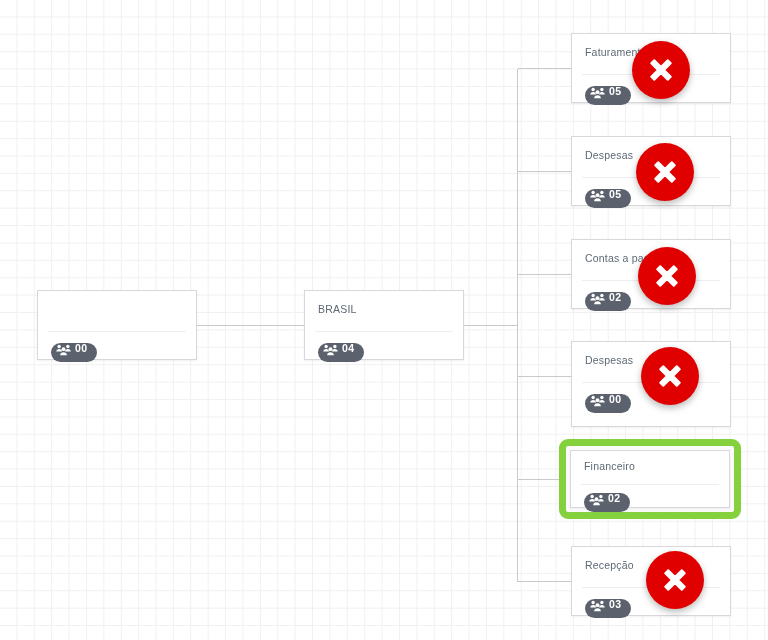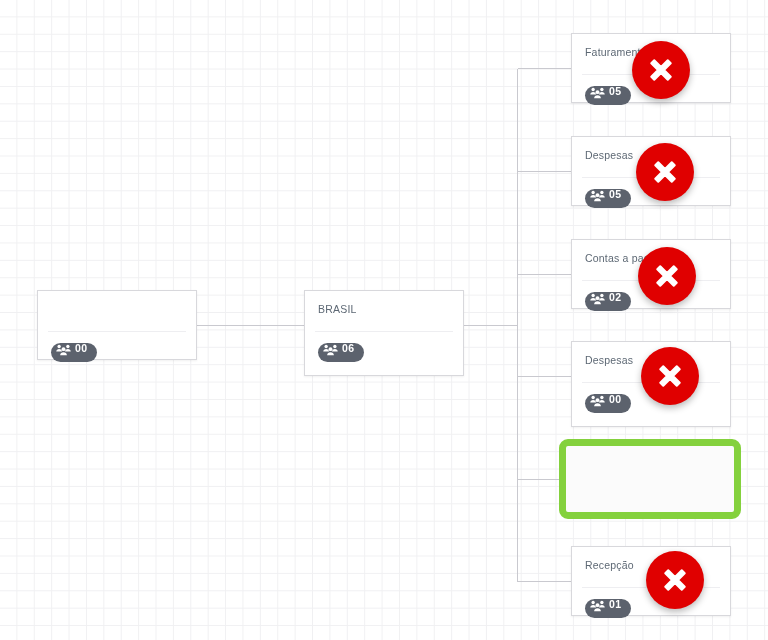--- a/index.html
+++ b/index.html
@@ -106,7 +106,7 @@
     </div>
   </div>
 
-  <div class="node" style="left:304px;top:290px;width:160px;height:86px;">
+  <div class="node" style="left:304px;top:290px;width:160px;height:70px;">
     <div class="node-title">BRASIL</div>
     <div class="node-divider"></div>
     <div class="badge">

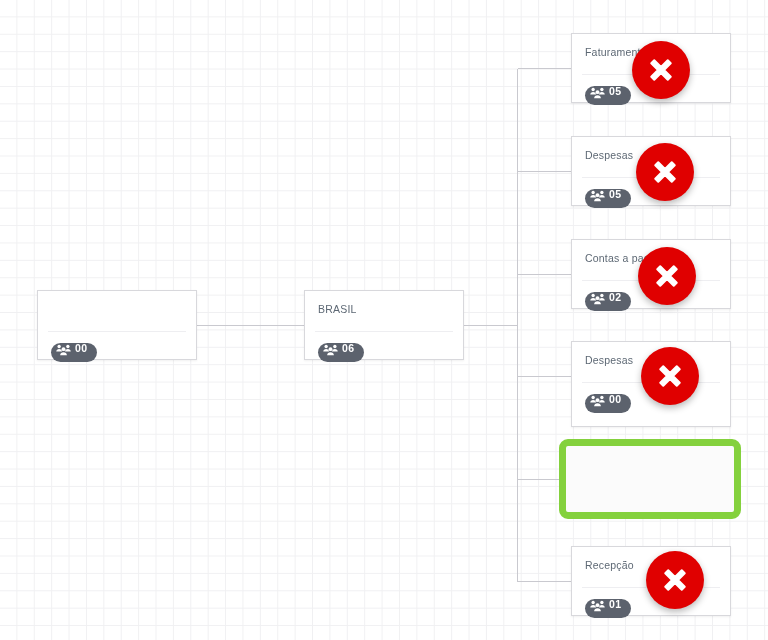--- a/index.html
+++ b/index.html
@@ -120,7 +120,7 @@
           <path d="M6.6 19c0-2.8 2.4-4.8 5.4-4.8s5.4 2 5.4 4.8z"></path>
         </g>
       </svg>
-      <span class="badge-count">06</span>
+      <span class="badge-count">04</span>
     </div>
   </div>
 

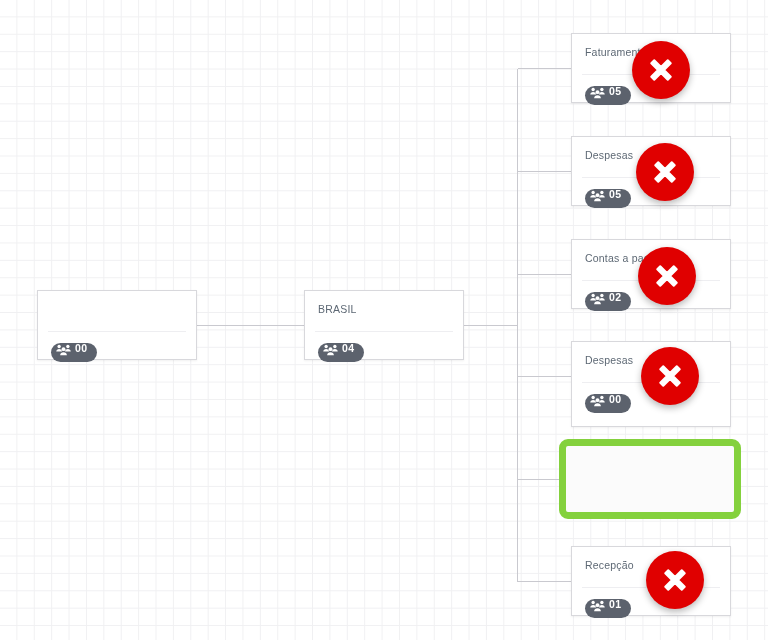--- a/index.html
+++ b/index.html
@@ -217,6 +217,23 @@
   </div>
 
   <div class="highlight" style="left:559px;top:439px;width:182px;height:80px;"></div>
+  <div class="node" style="left:570px;top:450px;width:160px;height:58px;">
+    <div class="node-title" style="top:9px;">Financeiro</div>
+    <div class="node-divider" style="top:33px;"></div>
+    <div class="badge" style="top:42px;">
+      <svg class="badge-icon" viewBox="0 0 24 20">
+        <g fill="#ffffff">
+          <circle cx="5" cy="5.2" r="2.7"></circle>
+          <path d="M0.4 13.2c0-2.4 2.1-4.1 4.6-4.1s4.6 1.7 4.6 4.1z"></path>
+          <circle cx="19" cy="5.2" r="2.7"></circle>
+          <path d="M14.4 13.2c0-2.4 2.1-4.1 4.6-4.1s4.6 1.7 4.6 4.1z"></path>
+          <circle cx="12" cy="9.4" r="3.1"></circle>
+          <path d="M6.6 19c0-2.8 2.4-4.8 5.4-4.8s5.4 2 5.4 4.8z"></path>
+        </g>
+      </svg>
+      <span class="badge-count">02</span>
+    </div>
+  </div>
 
   <div class="node" style="left:571px;top:546px;width:160px;height:70px;">
     <div class="node-title">Recepção</div>

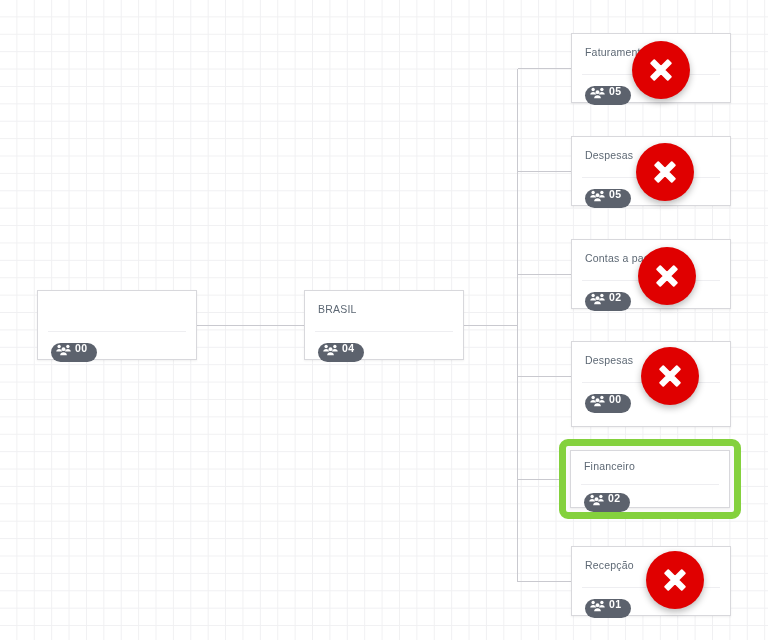--- a/index.html
+++ b/index.html
@@ -249,7 +249,7 @@
           <path d="M6.6 19c0-2.8 2.4-4.8 5.4-4.8s5.4 2 5.4 4.8z"></path>
         </g>
       </svg>
-      <span class="badge-count">01</span>
+      <span class="badge-count">03</span>
     </div>
   </div>
   <div class="xmark" style="left:646px;top:551px;">

